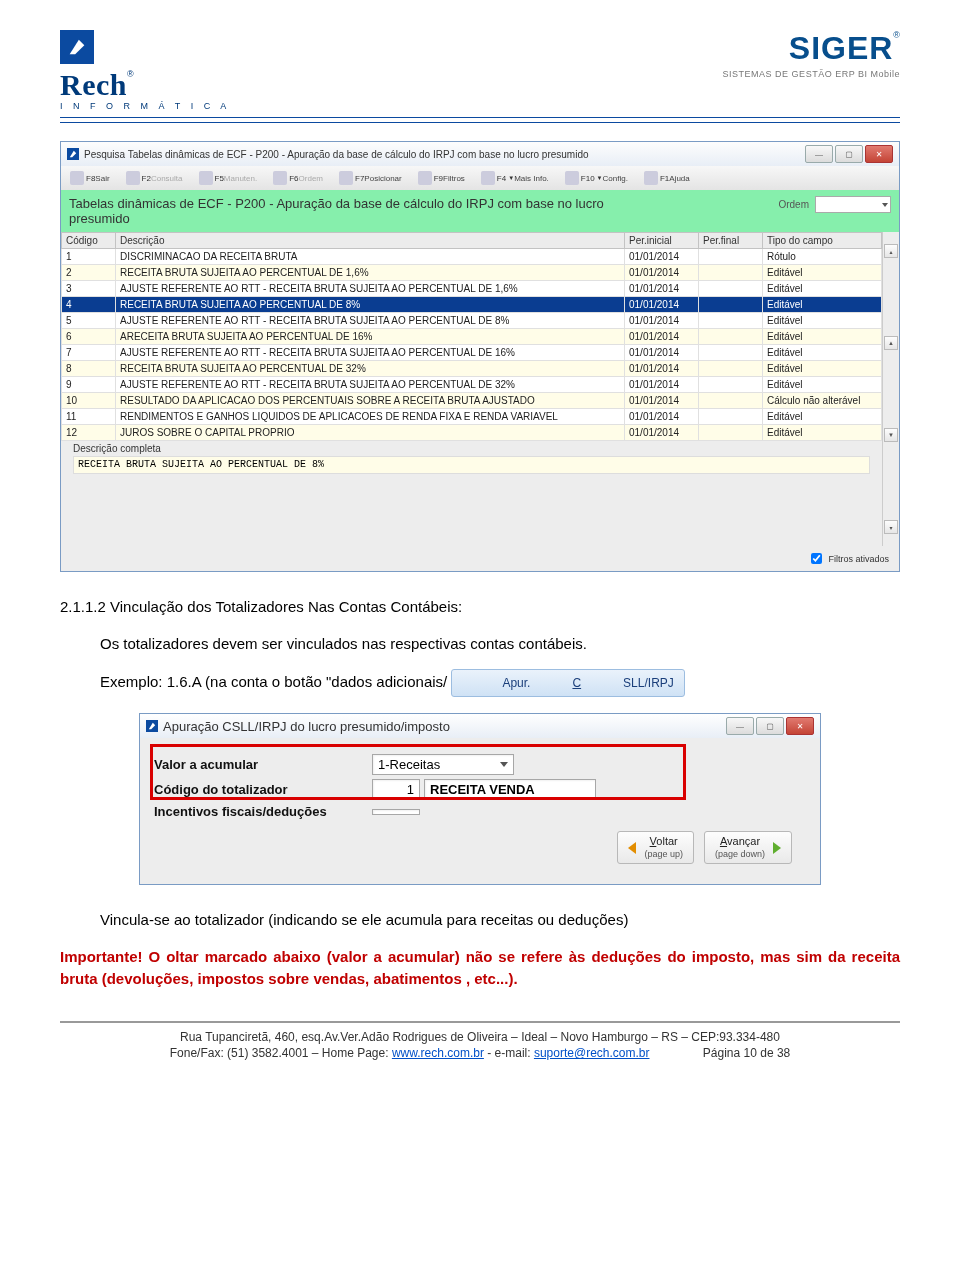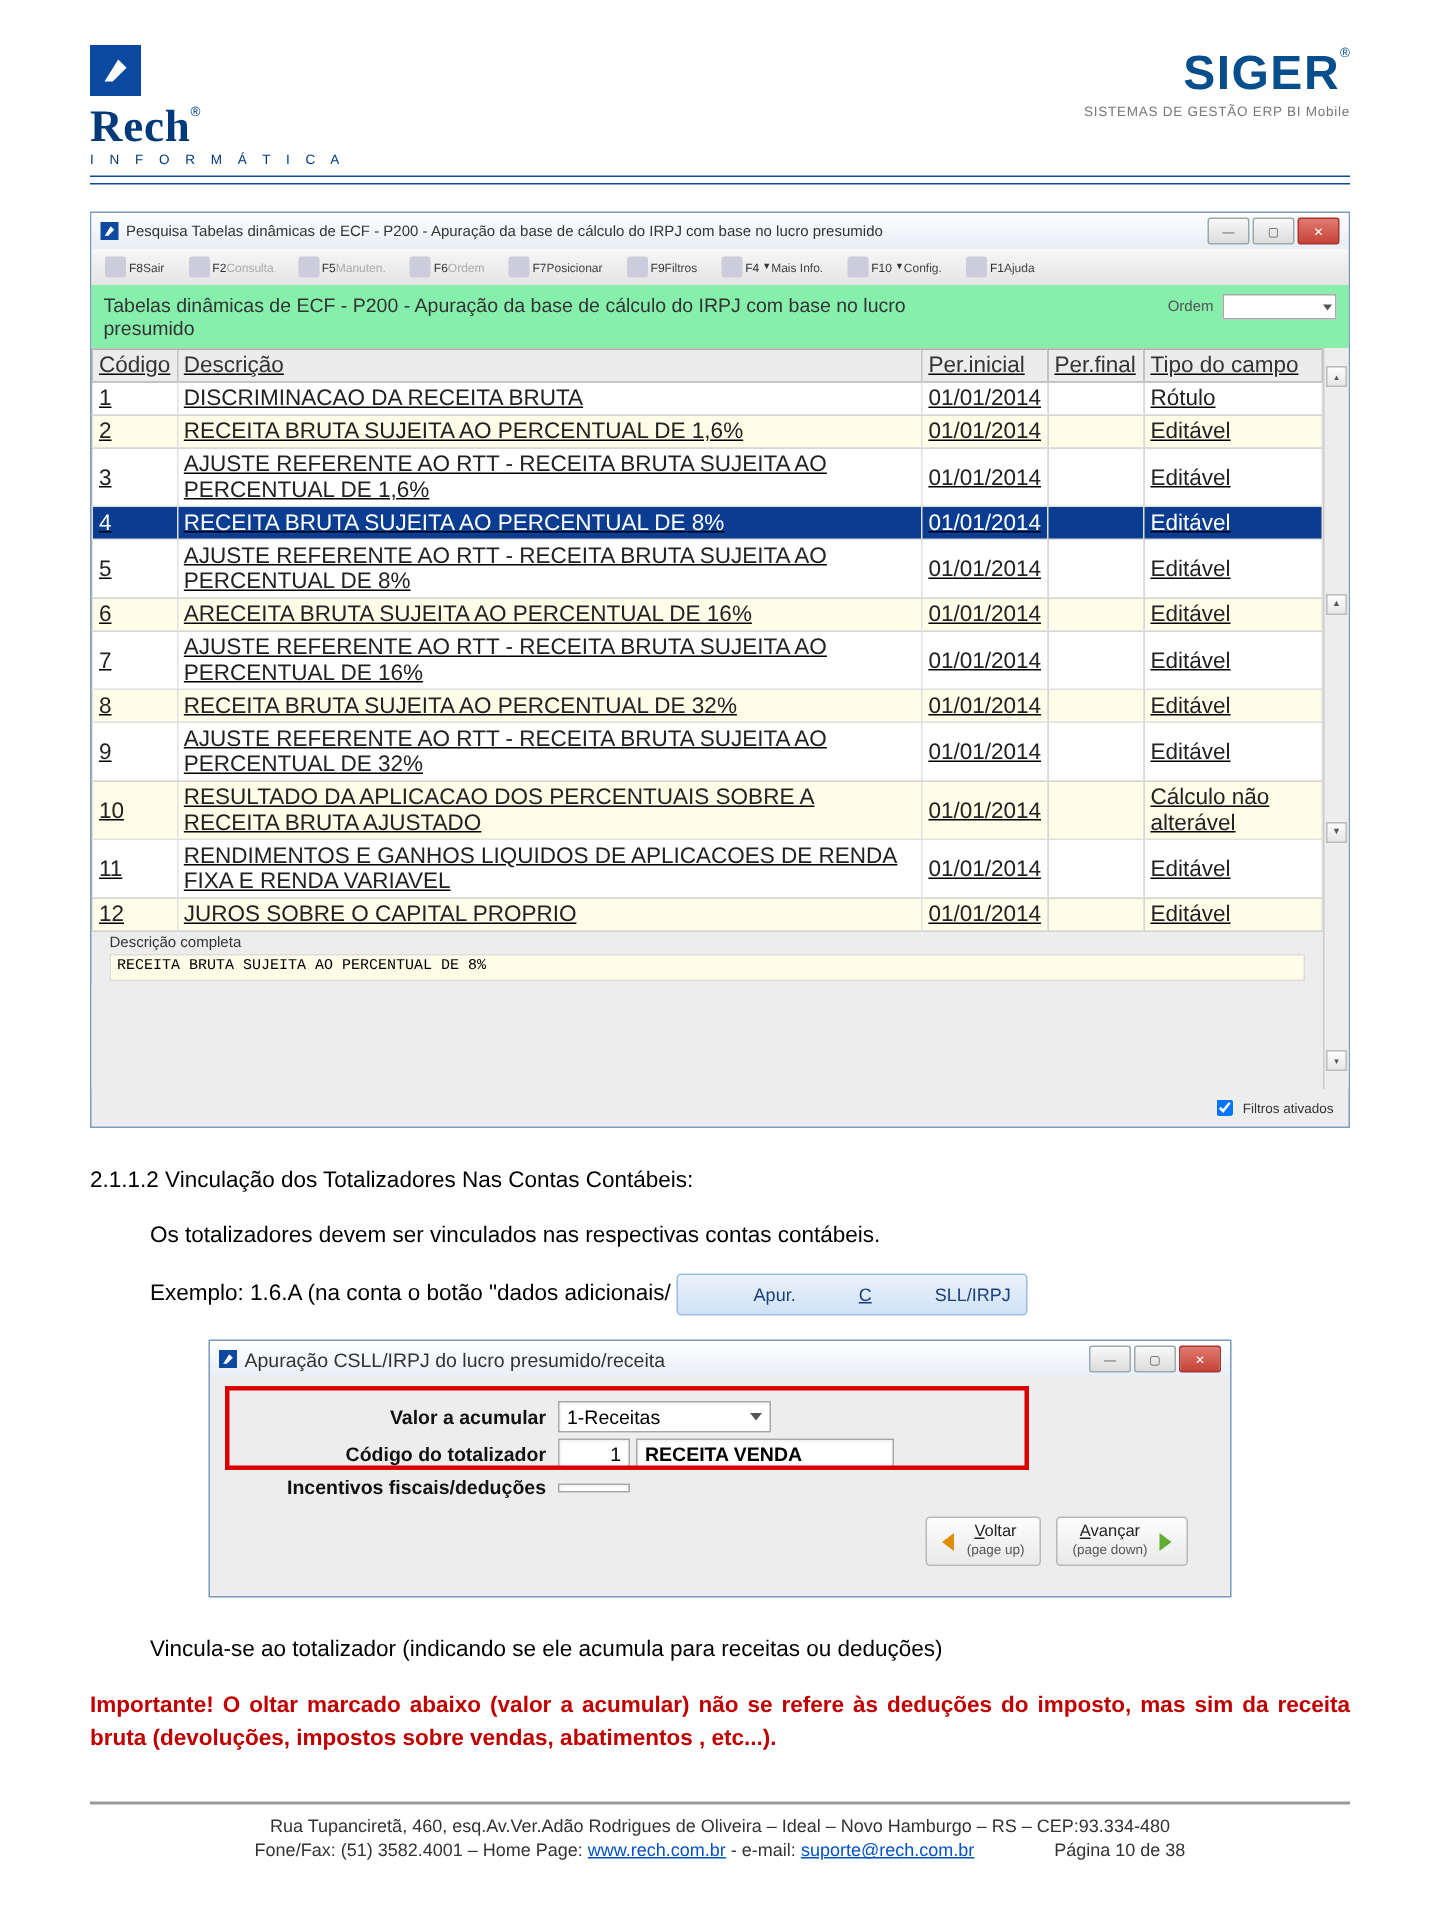--- a/index.html
+++ b/index.html
@@ -34,7 +34,7 @@
   .ordem { font-size:10px; color:#555; display:flex; align-items:center; gap:6px; }
   .ordem .dd { width:70px; height:15px; background:#fff; border:1px solid #aaa; display:flex; justify-content:flex-end; align-items:center; padding:0 2px; }
   .ordem .dd .car{width:0;height:0;border-left:3px solid transparent;border-right:3px solid transparent;border-top:4px solid #555;}
-  table.grid { width:100%; border-collapse:collapse; font-size:15px; background:#404040;text-decoration:underline; }
+  table.grid { width:100%; border-collapse:collapse; font-size:10px; background:#404040; }
   table.grid th { background:#ececec; border:1px solid #c3c3c3; padding:2px 4px; text-align:left; font-weight:normal; color:#333; }
   table.grid td { border:1px solid #e0e0e0; padding:2px 4px; color:#222; }
   table.grid tr.odd td { background:#fff; }

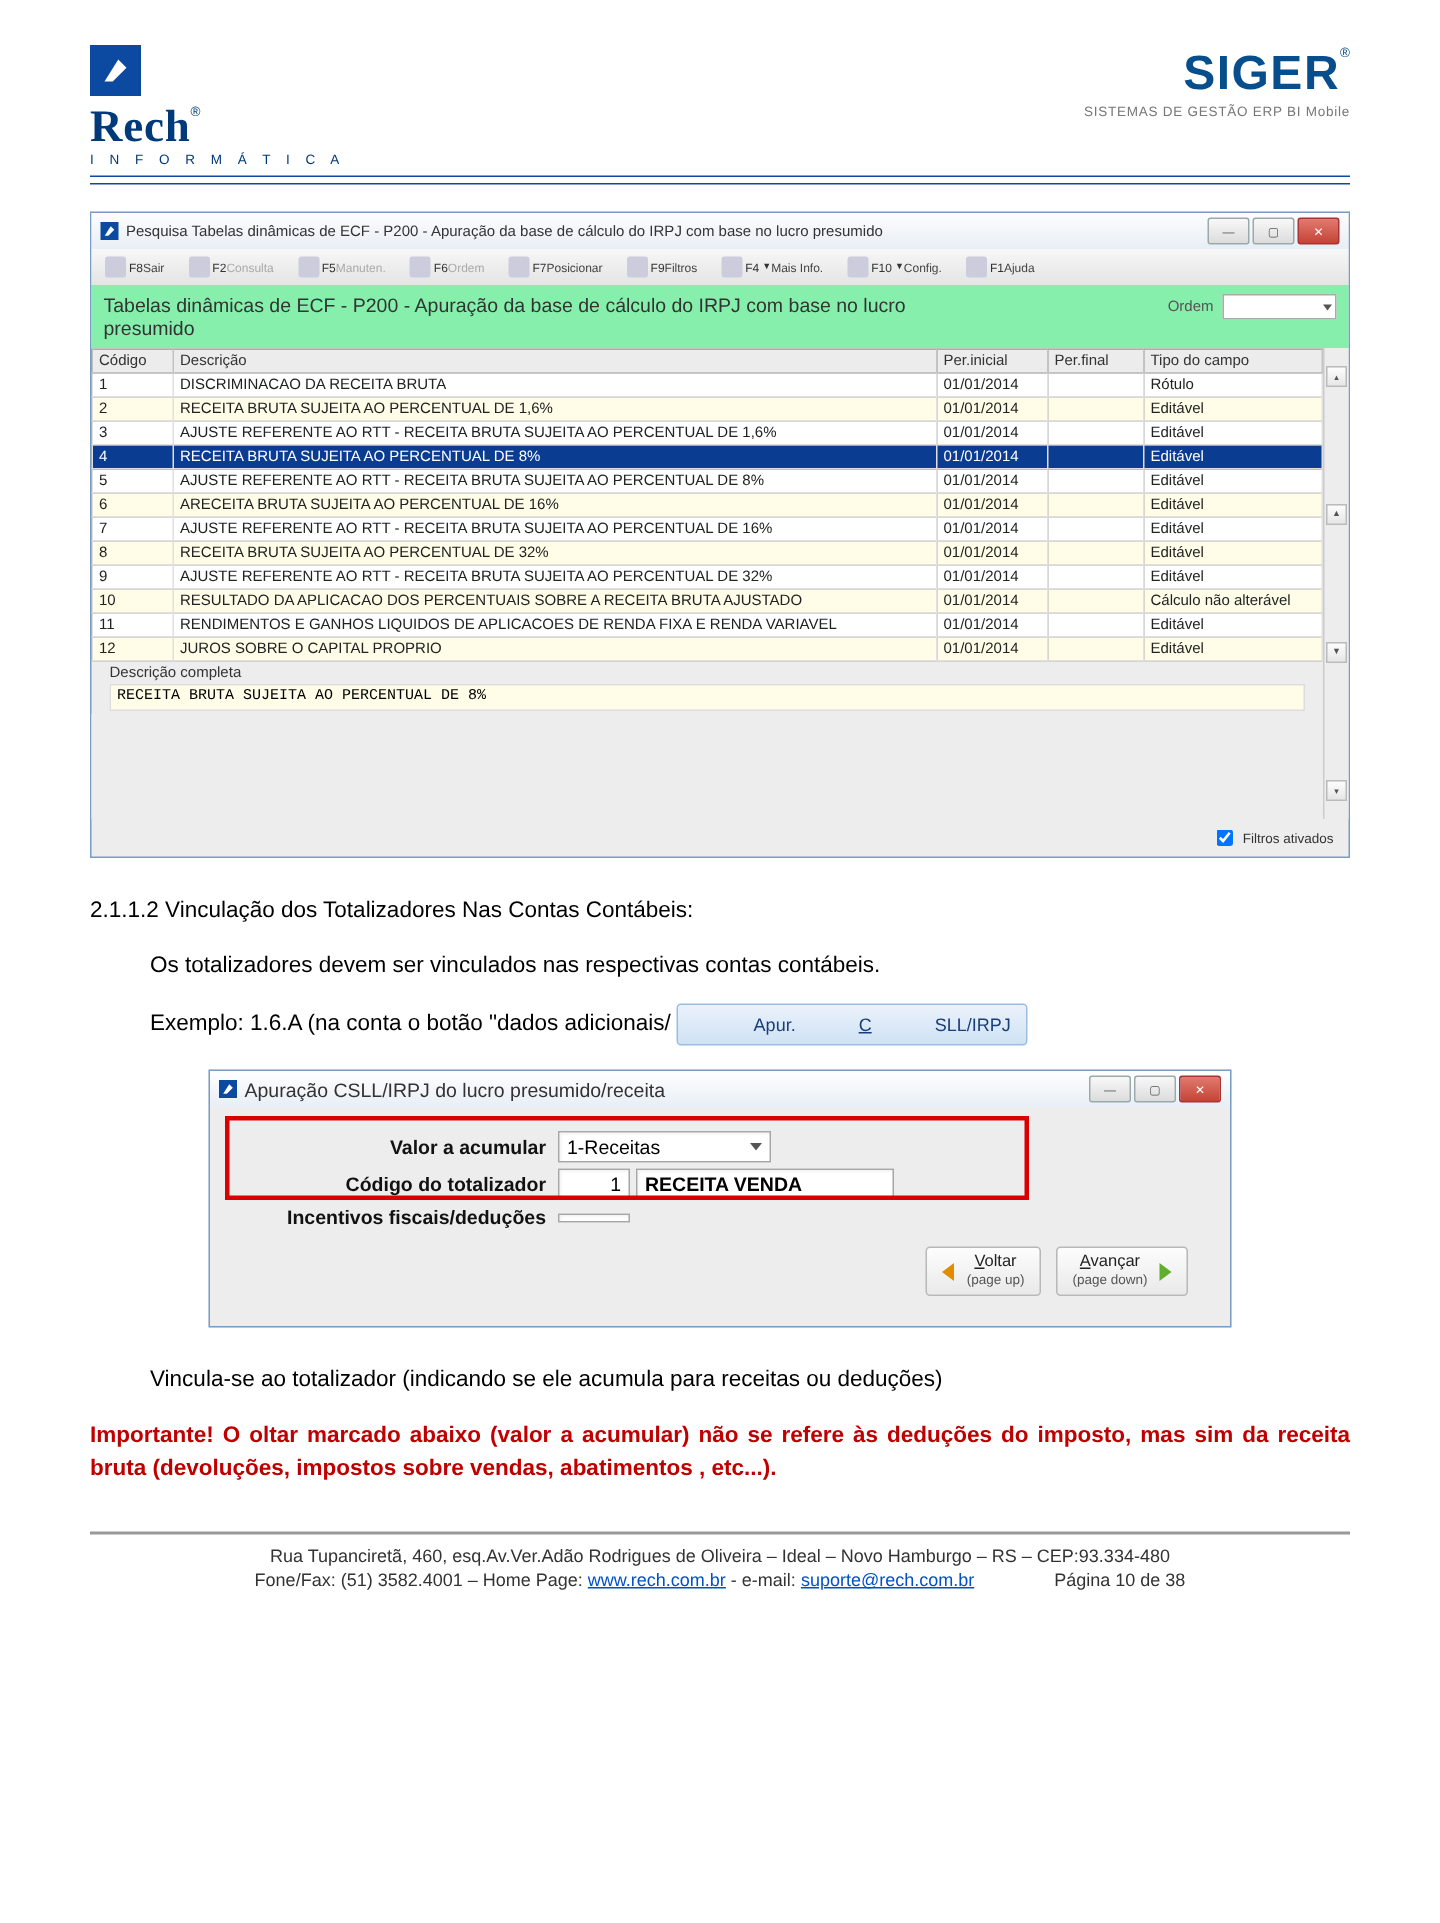--- a/index.html
+++ b/index.html
@@ -308,7 +308,7 @@
               <path d="M1 9 L6 1 L9 4 L4 9 Z" fill="#fff"></path>
             </svg>
           </span>
-        <span>Apuração CSLL/IRPJ do lucro presumido/receita</span>
+        <span>Apuração CSLL/IRPJ do lucro presumido/imposto</span>
       </div>
       <div class="winbtns">
         <div class="b">—</div>

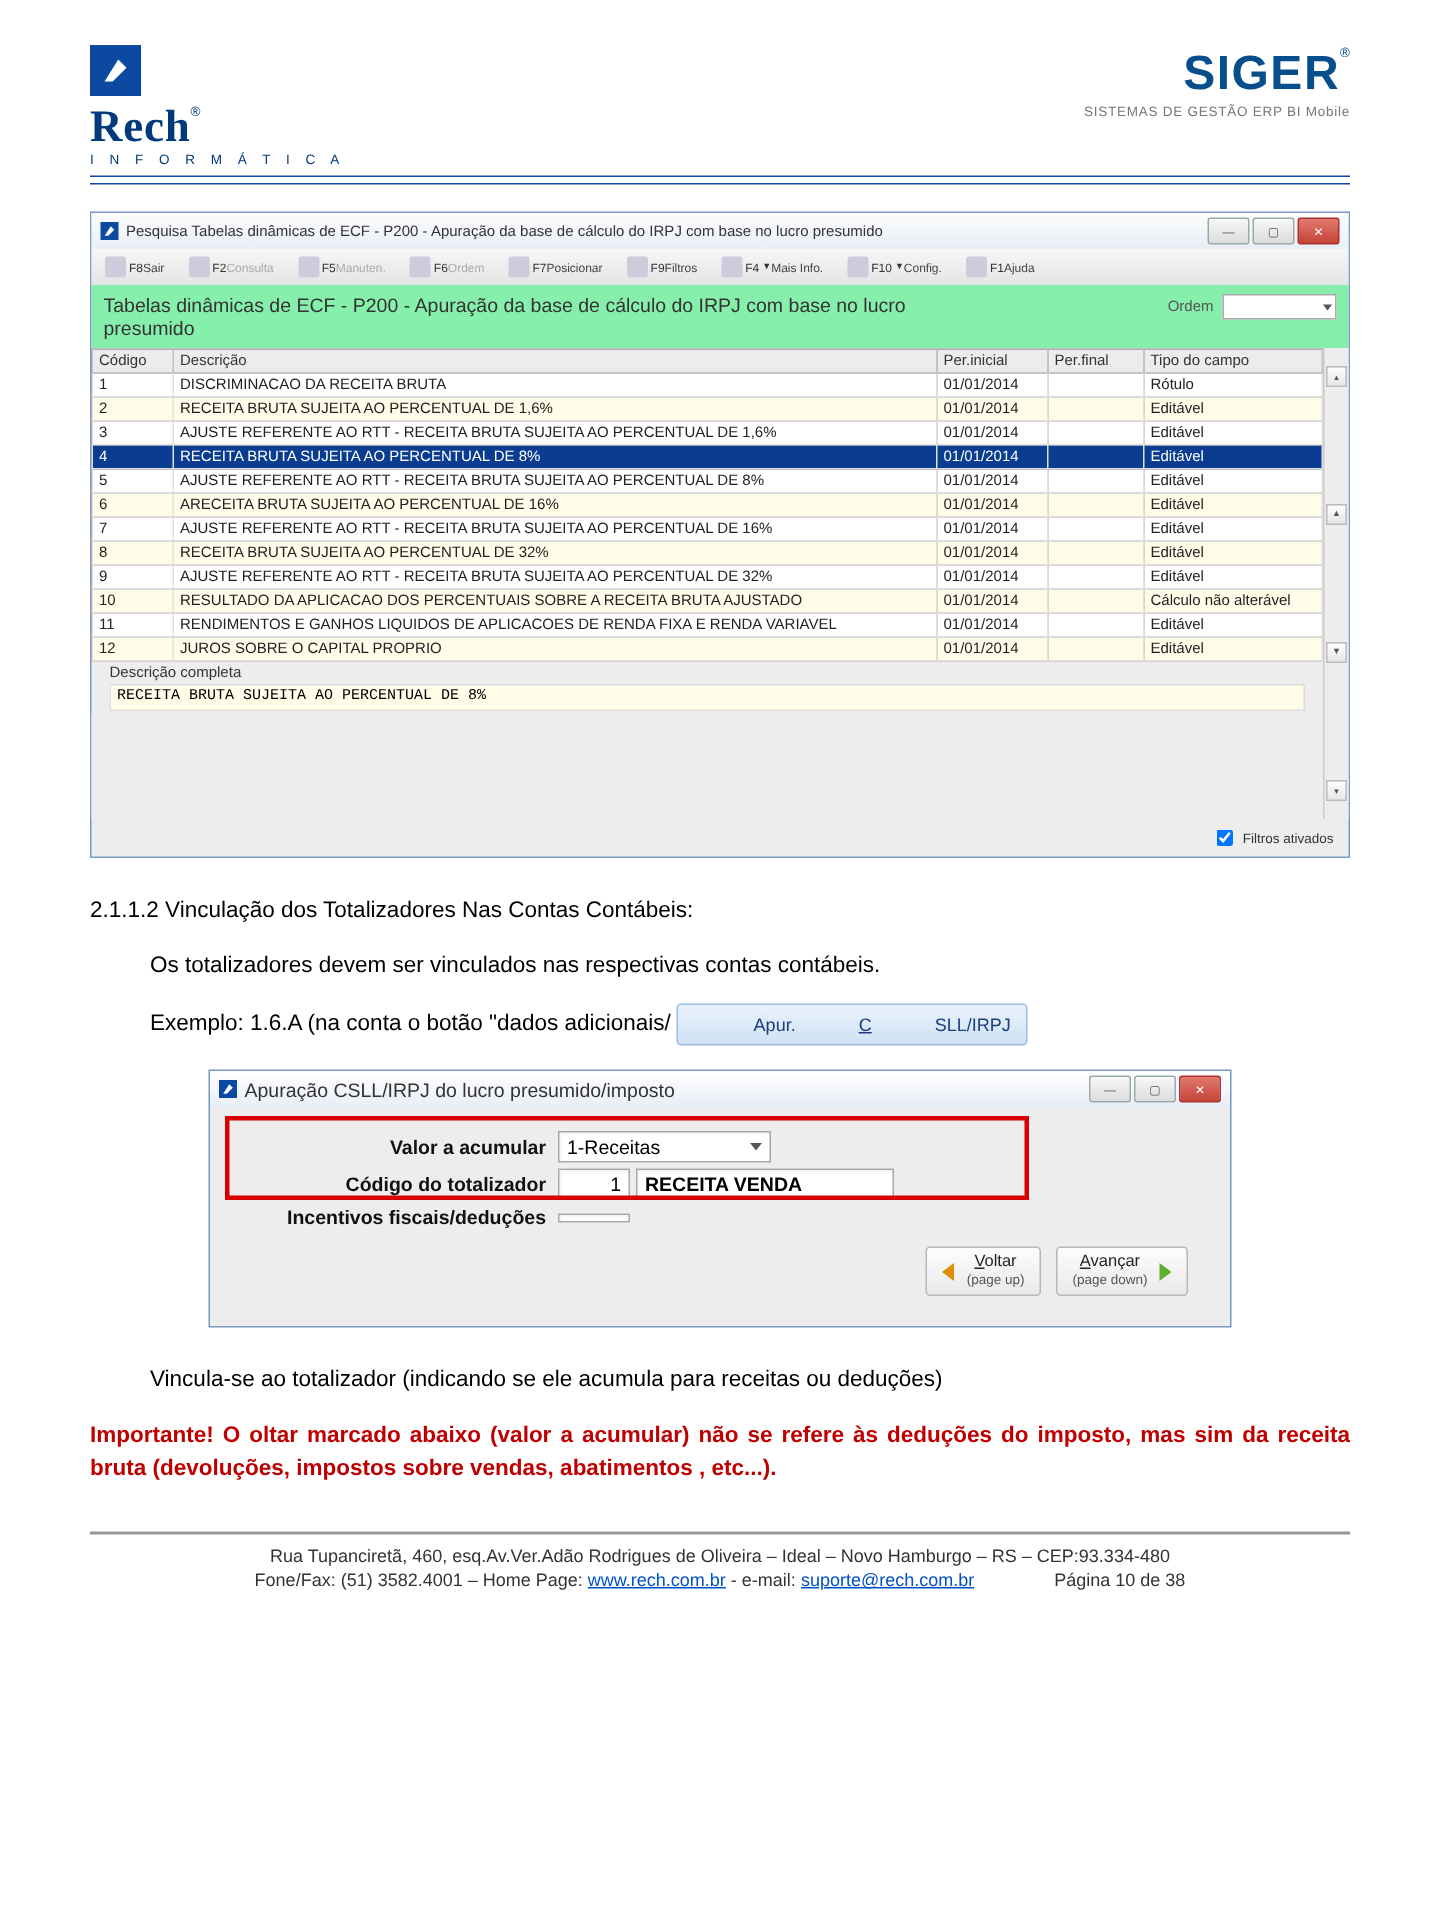--- a/index.html
+++ b/index.html
@@ -63,7 +63,7 @@
   .form2 { background:#ededed; padding:14px 14px 8px 14px; position:relative; }
   .redbox { position:absolute; border:3px solid #d90000; background:transparent; pointer-events:none; }
   .frow { display:flex; align-items:center; padding:2px 0; font-size:13px; }
-  .frow .lbl { width:210px; text-align:right; padding-right:8px; font-weight:bold; color:#111; }
+  .frow .lbl { width:210px; text-align:left; padding-right:8px; font-weight:bold; color:#111; }
   .frow .inp { background:#fff; border:1px solid #a7a7a7; padding:2px 5px; font-size:13px; box-shadow:inset 1px 1px 2px rgba(0,0,0,0.06); }
   .frow .dd2 { width:130px; display:flex; justify-content:space-between; align-items:center; }
   .frow .dd2 .car{width:0;height:0;border-left:4px solid transparent;border-right:4px solid transparent;border-top:5px solid #555;}

